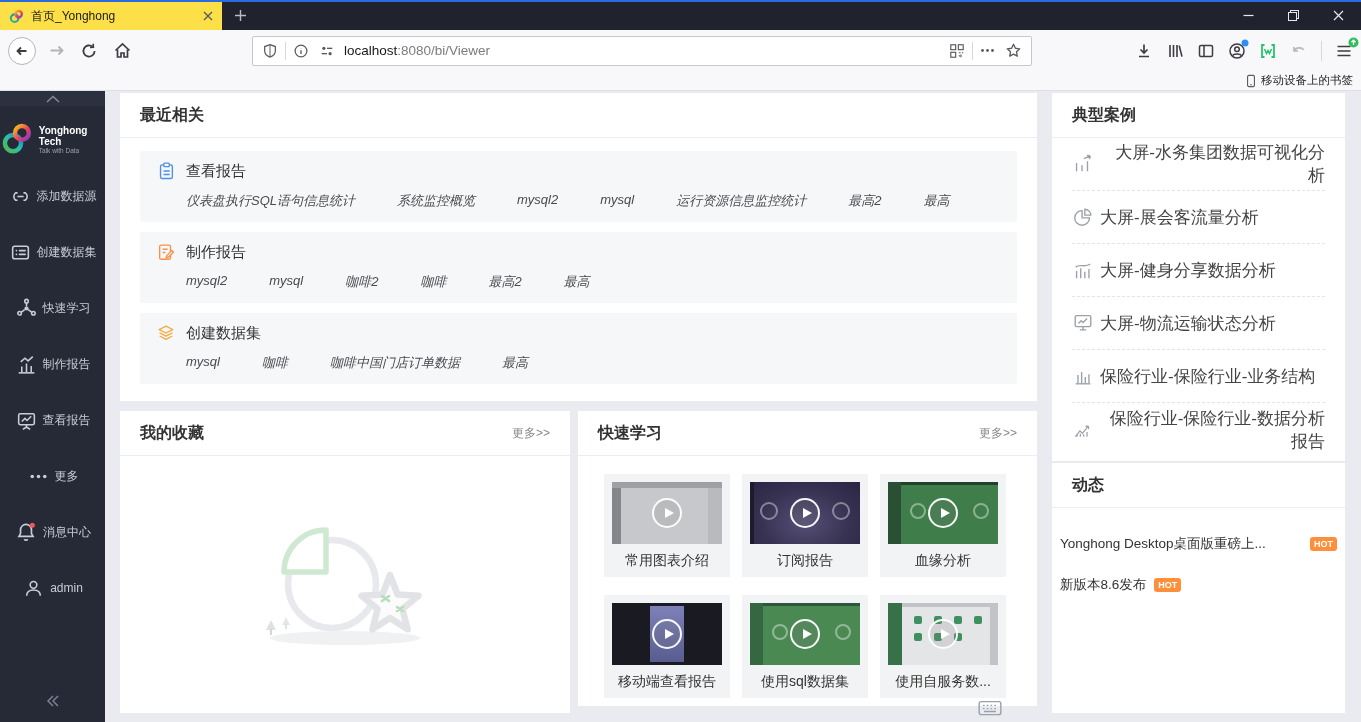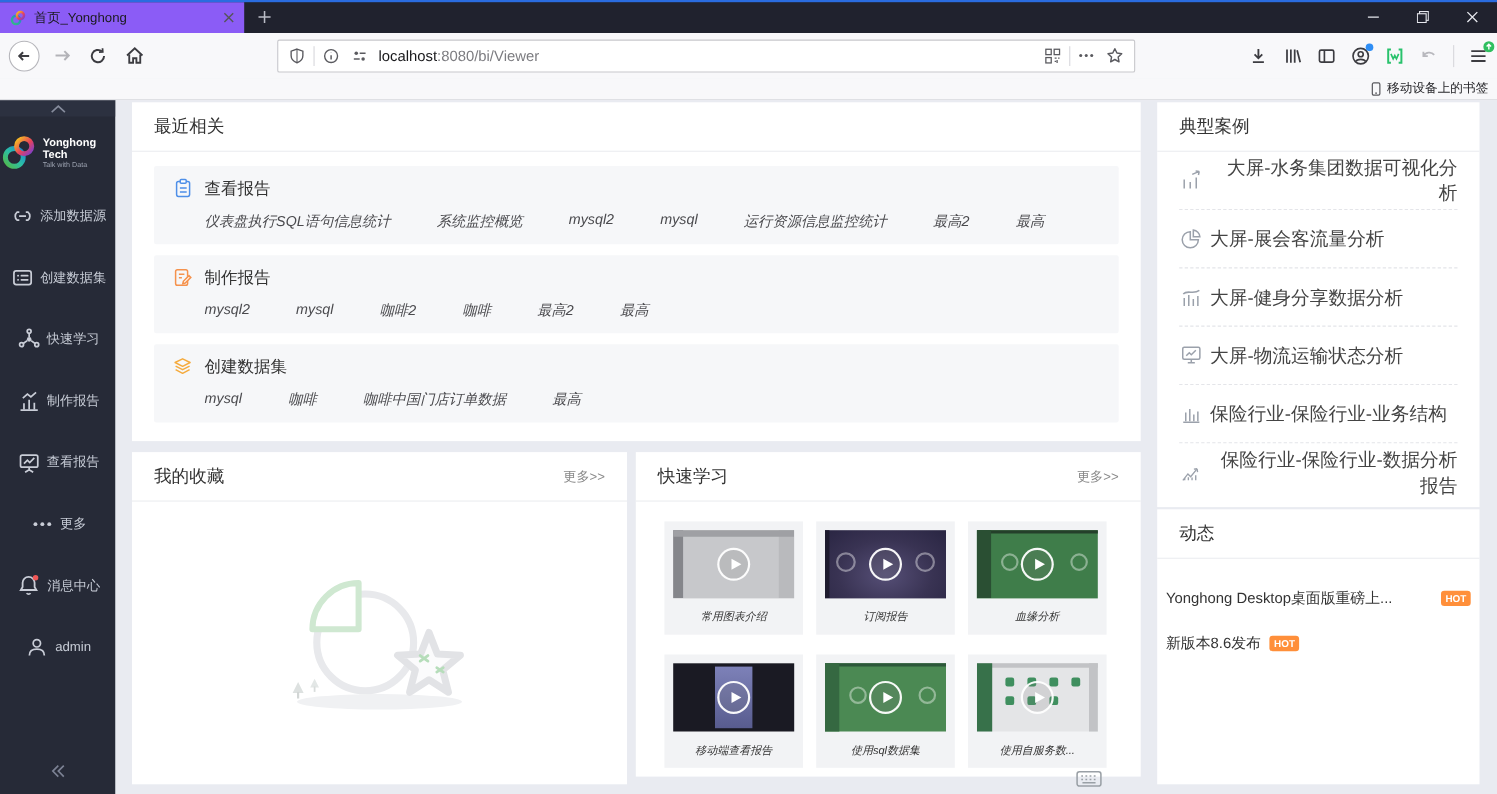--- a/index.html
+++ b/index.html
@@ -14,7 +14,7 @@
   
   .accent-line { position:absolute; top:0; left:0; right:0; height:2px; background:#2a6ce0; z-index:30; }
   .tab-bar { position:absolute; top:0; left:0; right:0; height:30px; background:#20222e; display:flex; align-items:stretch; z-index:20; }
-  .tab { margin-top:2px; width:222px; background:#8b5cf6; display:flex; align-items:center; gap:7px; padding:0 9px; }
+  .tab { margin-top:2px; width:222px; background:#fde047; display:flex; align-items:center; gap:7px; padding:0 9px; }
   .tab-title { font-size:12px; color:#1b1b1f; flex:1; white-space:nowrap; overflow:hidden; }
   .tab-close, .new-tab { display:flex; align-items:center; justify-content:center; cursor:pointer; }
   .new-tab { width:36px; }

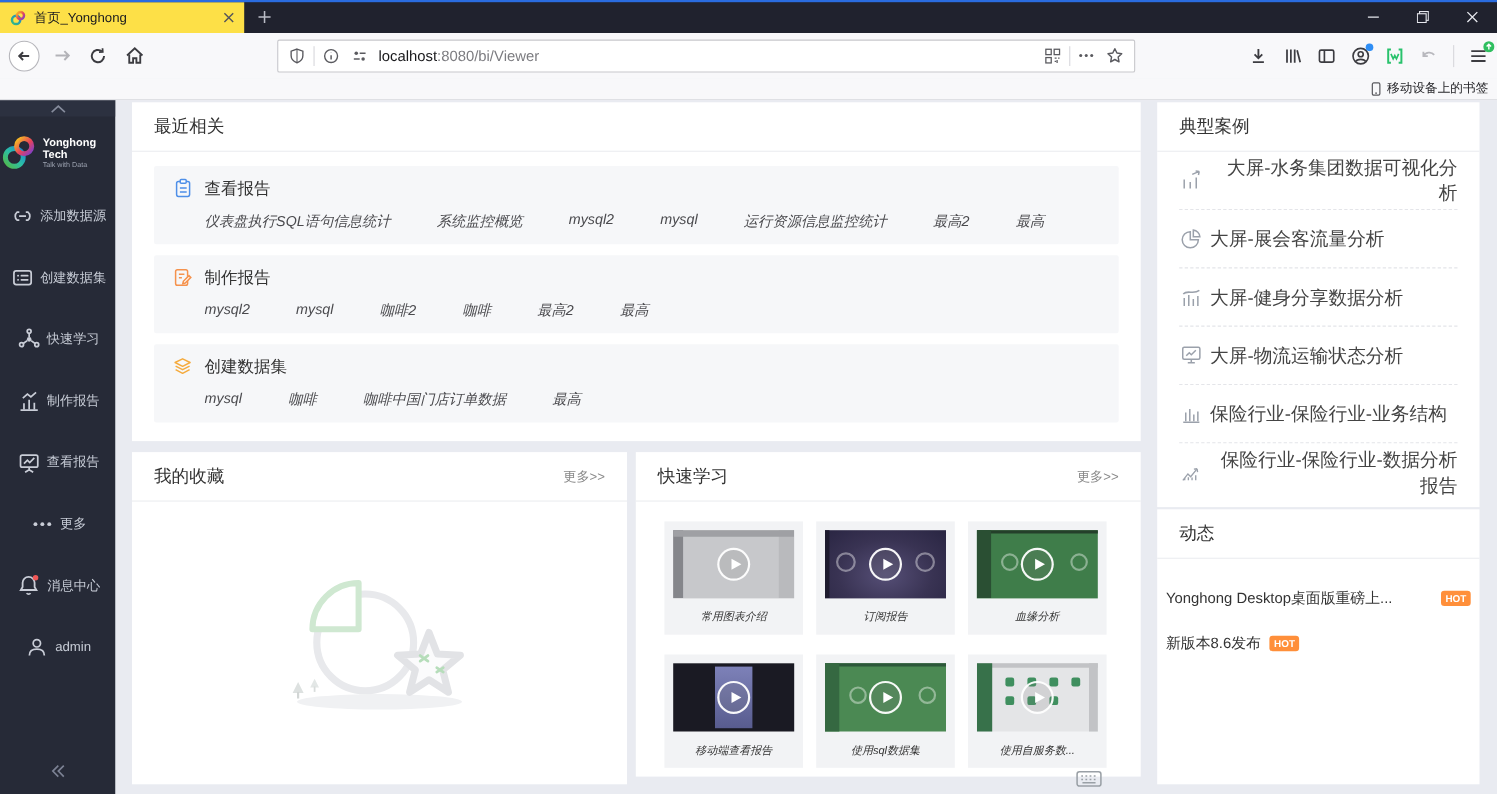--- a/index.html
+++ b/index.html
@@ -63,7 +63,7 @@
   #card-news   { left:947px; top:372px; width:293px; height:250px; }
 
   .card-head { height:45px; display:flex; align-items:center; justify-content:space-between; padding:0 20px; border-bottom:1px solid #ebedf0; }
-  .card-title { font-size:16px; color:#333; }
+  .card-title { font-size:16px; color:#333;font-weight:bold; }
   .more-link { font-size:12px; color:#888; cursor:pointer; }
 
   .groups { padding:13px 20px; }

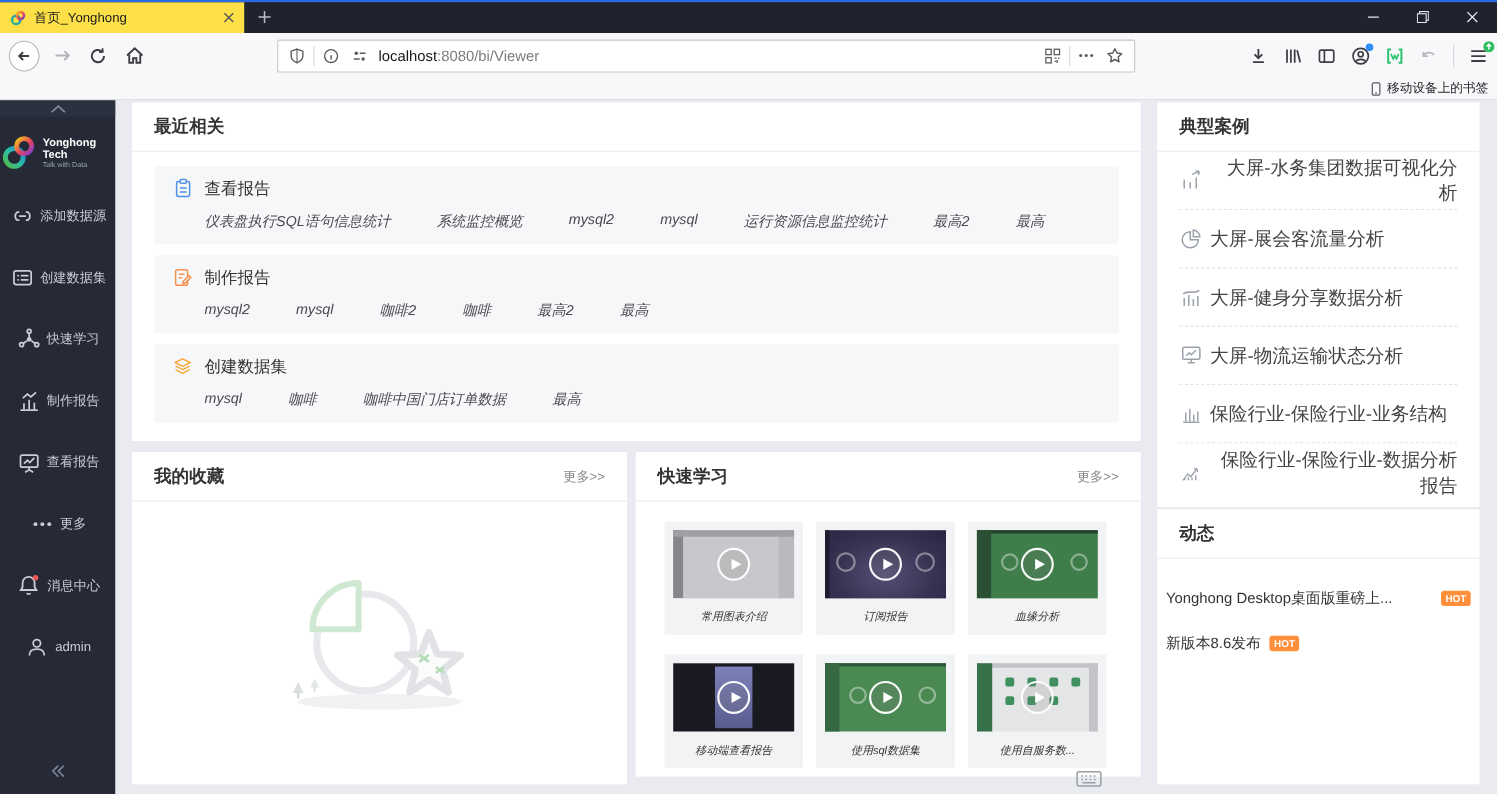--- a/index.html
+++ b/index.html
@@ -79,7 +79,7 @@
   .vgrid { display:flex; flex-wrap:wrap; gap:18px 12px; padding:18px 0 0 26px; }
   .vcard { width:126px; background:#f2f3f5; cursor:pointer; }
   .thumb { width:110px; height:62px; margin:8px auto 0; position:relative; overflow:hidden; }
-  .vcap { height:33px; display:flex; align-items:center; justify-content:center; font-size:10px; color:#333; white-space:nowrap; overflow:hidden; padding:0 4px;font-style:italic; }
+  .vcap { height:33px; display:flex; align-items:center; justify-content:center; font-size:14px; color:#333; white-space:nowrap; overflow:hidden; padding:0 4px; }
   .play { position:absolute; left:50%; top:50%; width:30px; height:30px; margin:-15px 0 0 -15px; border:2px solid rgba(255,255,255,.95); border-radius:50%; background:rgba(130,130,130,.18); }
   .play::after { content:""; position:absolute; left:11px; top:8px; border-left:9px solid #fff; border-top:5.5px solid transparent; border-bottom:5.5px solid transparent; }
   .t1 { background:#c7c8cb; box-shadow: inset 0 6px 0 #9fa0a4, inset 9px 0 0 #85868b, inset -14px 0 0 #b9babd; }

